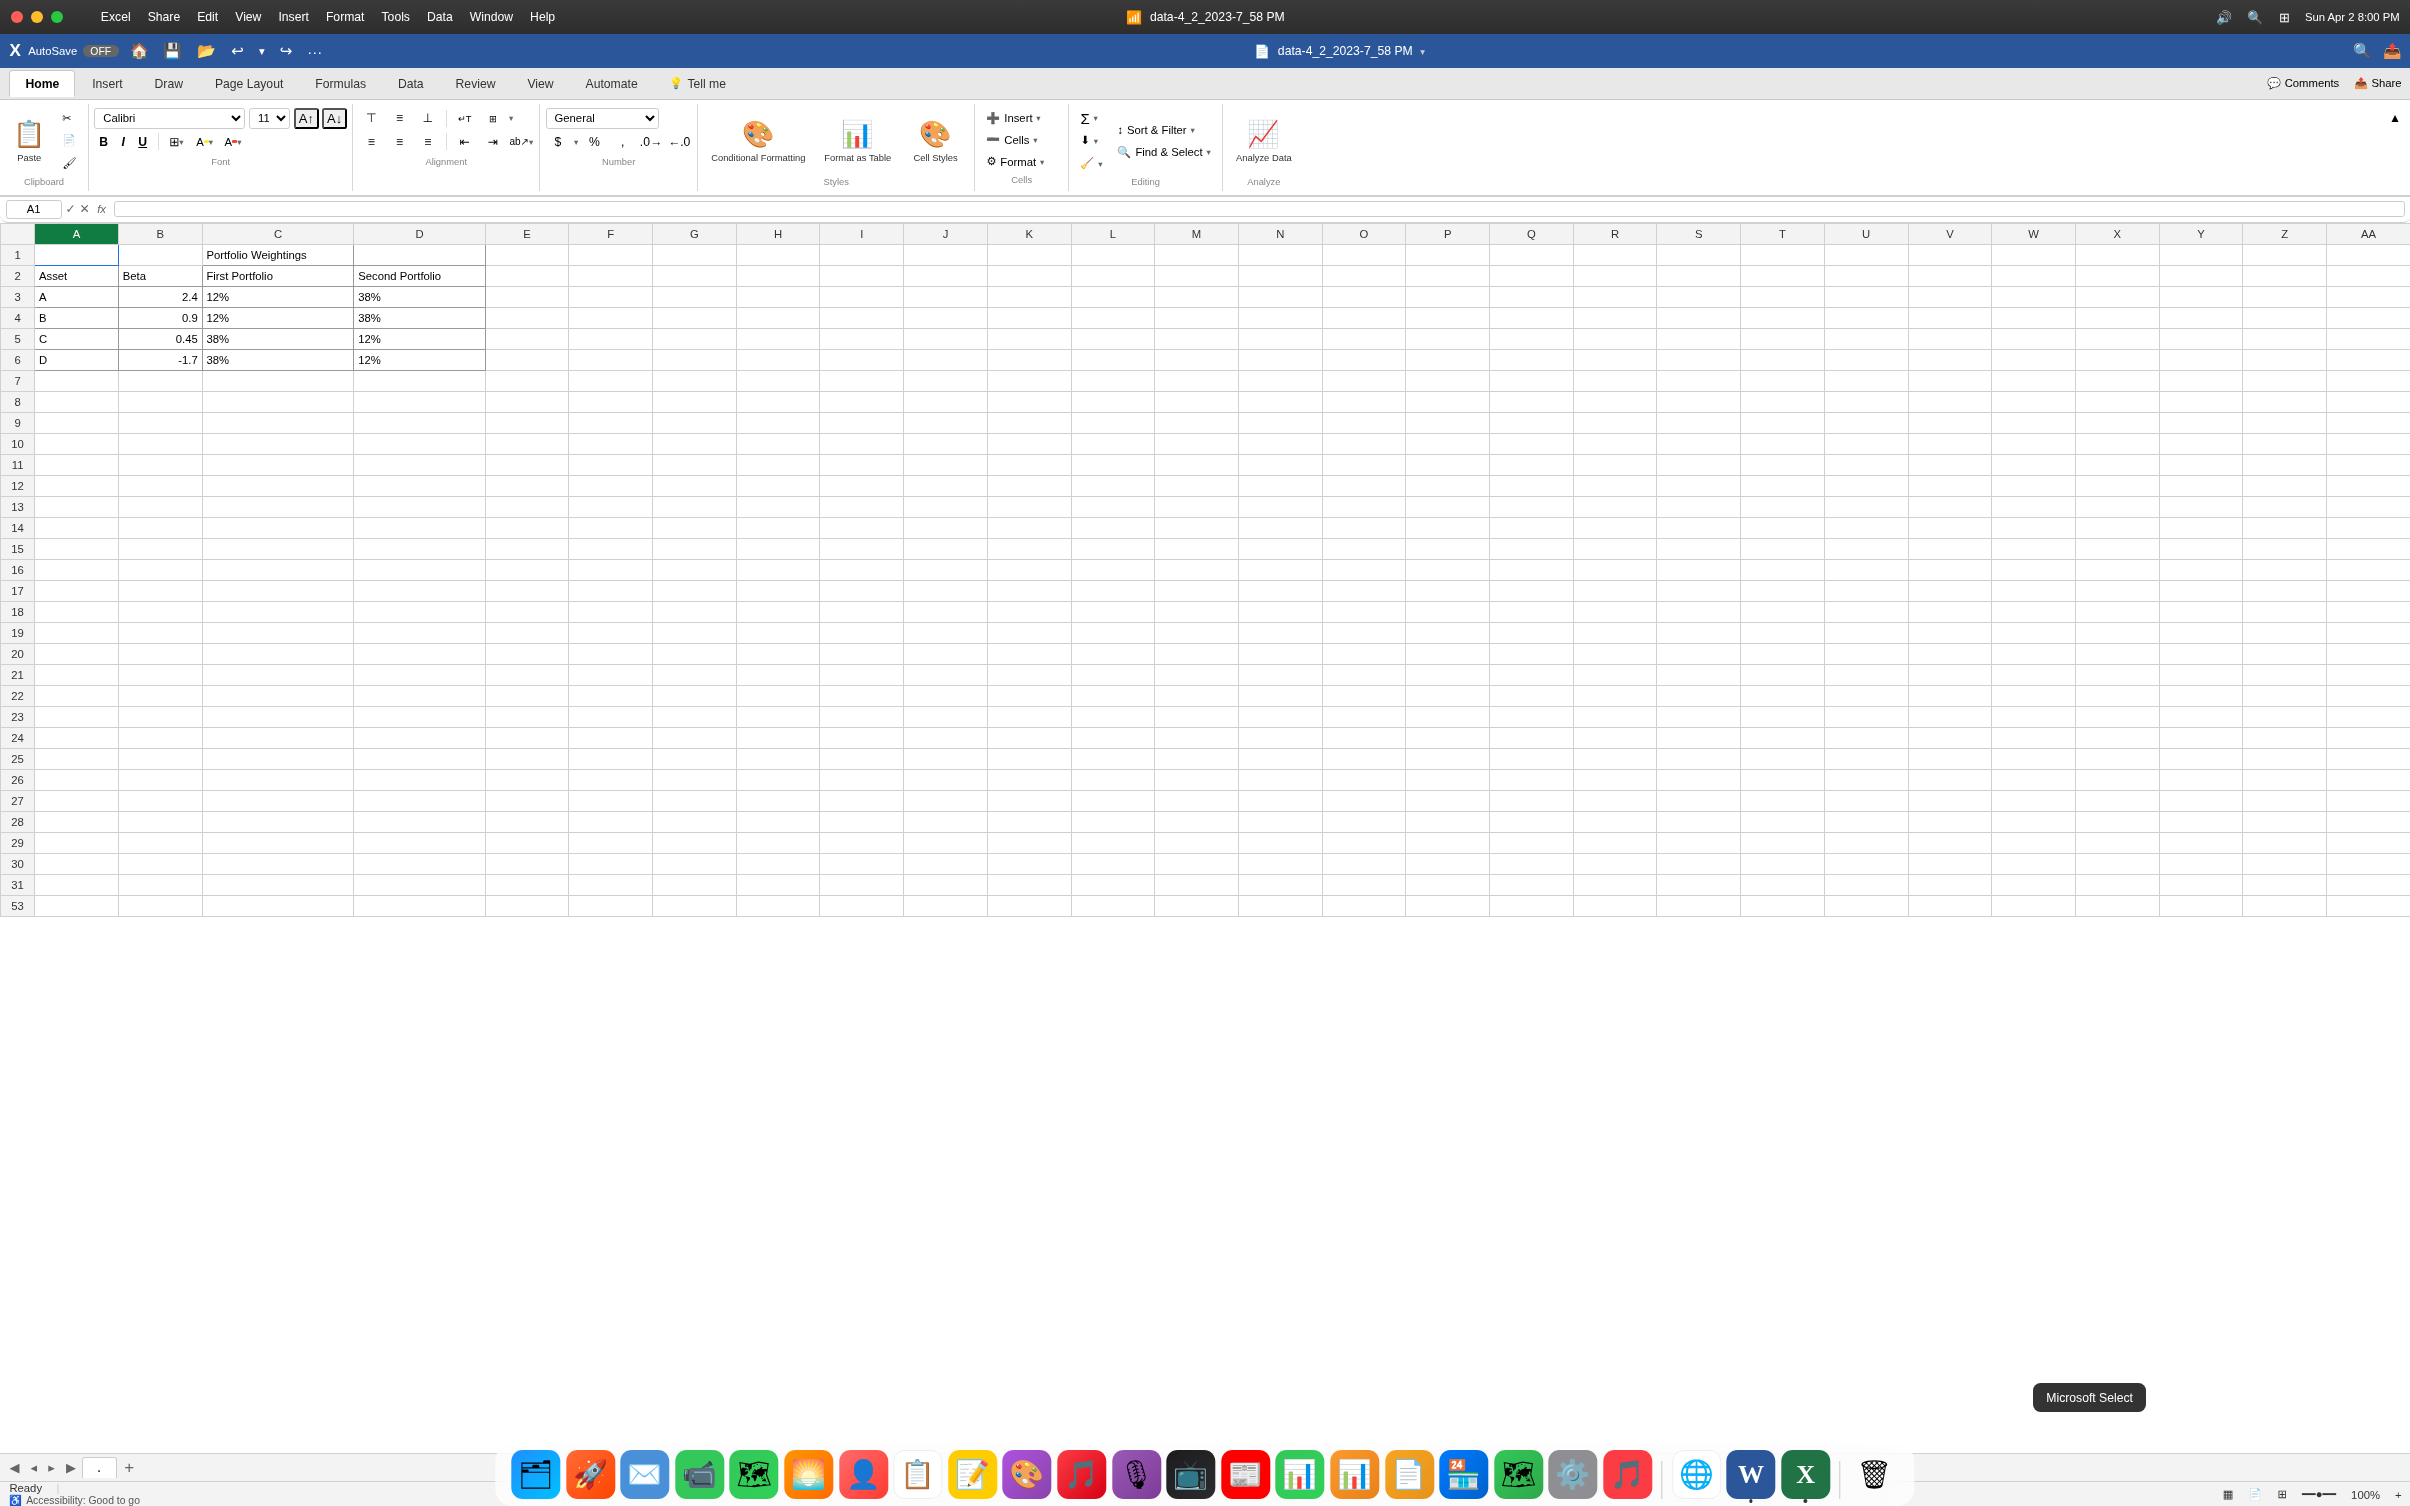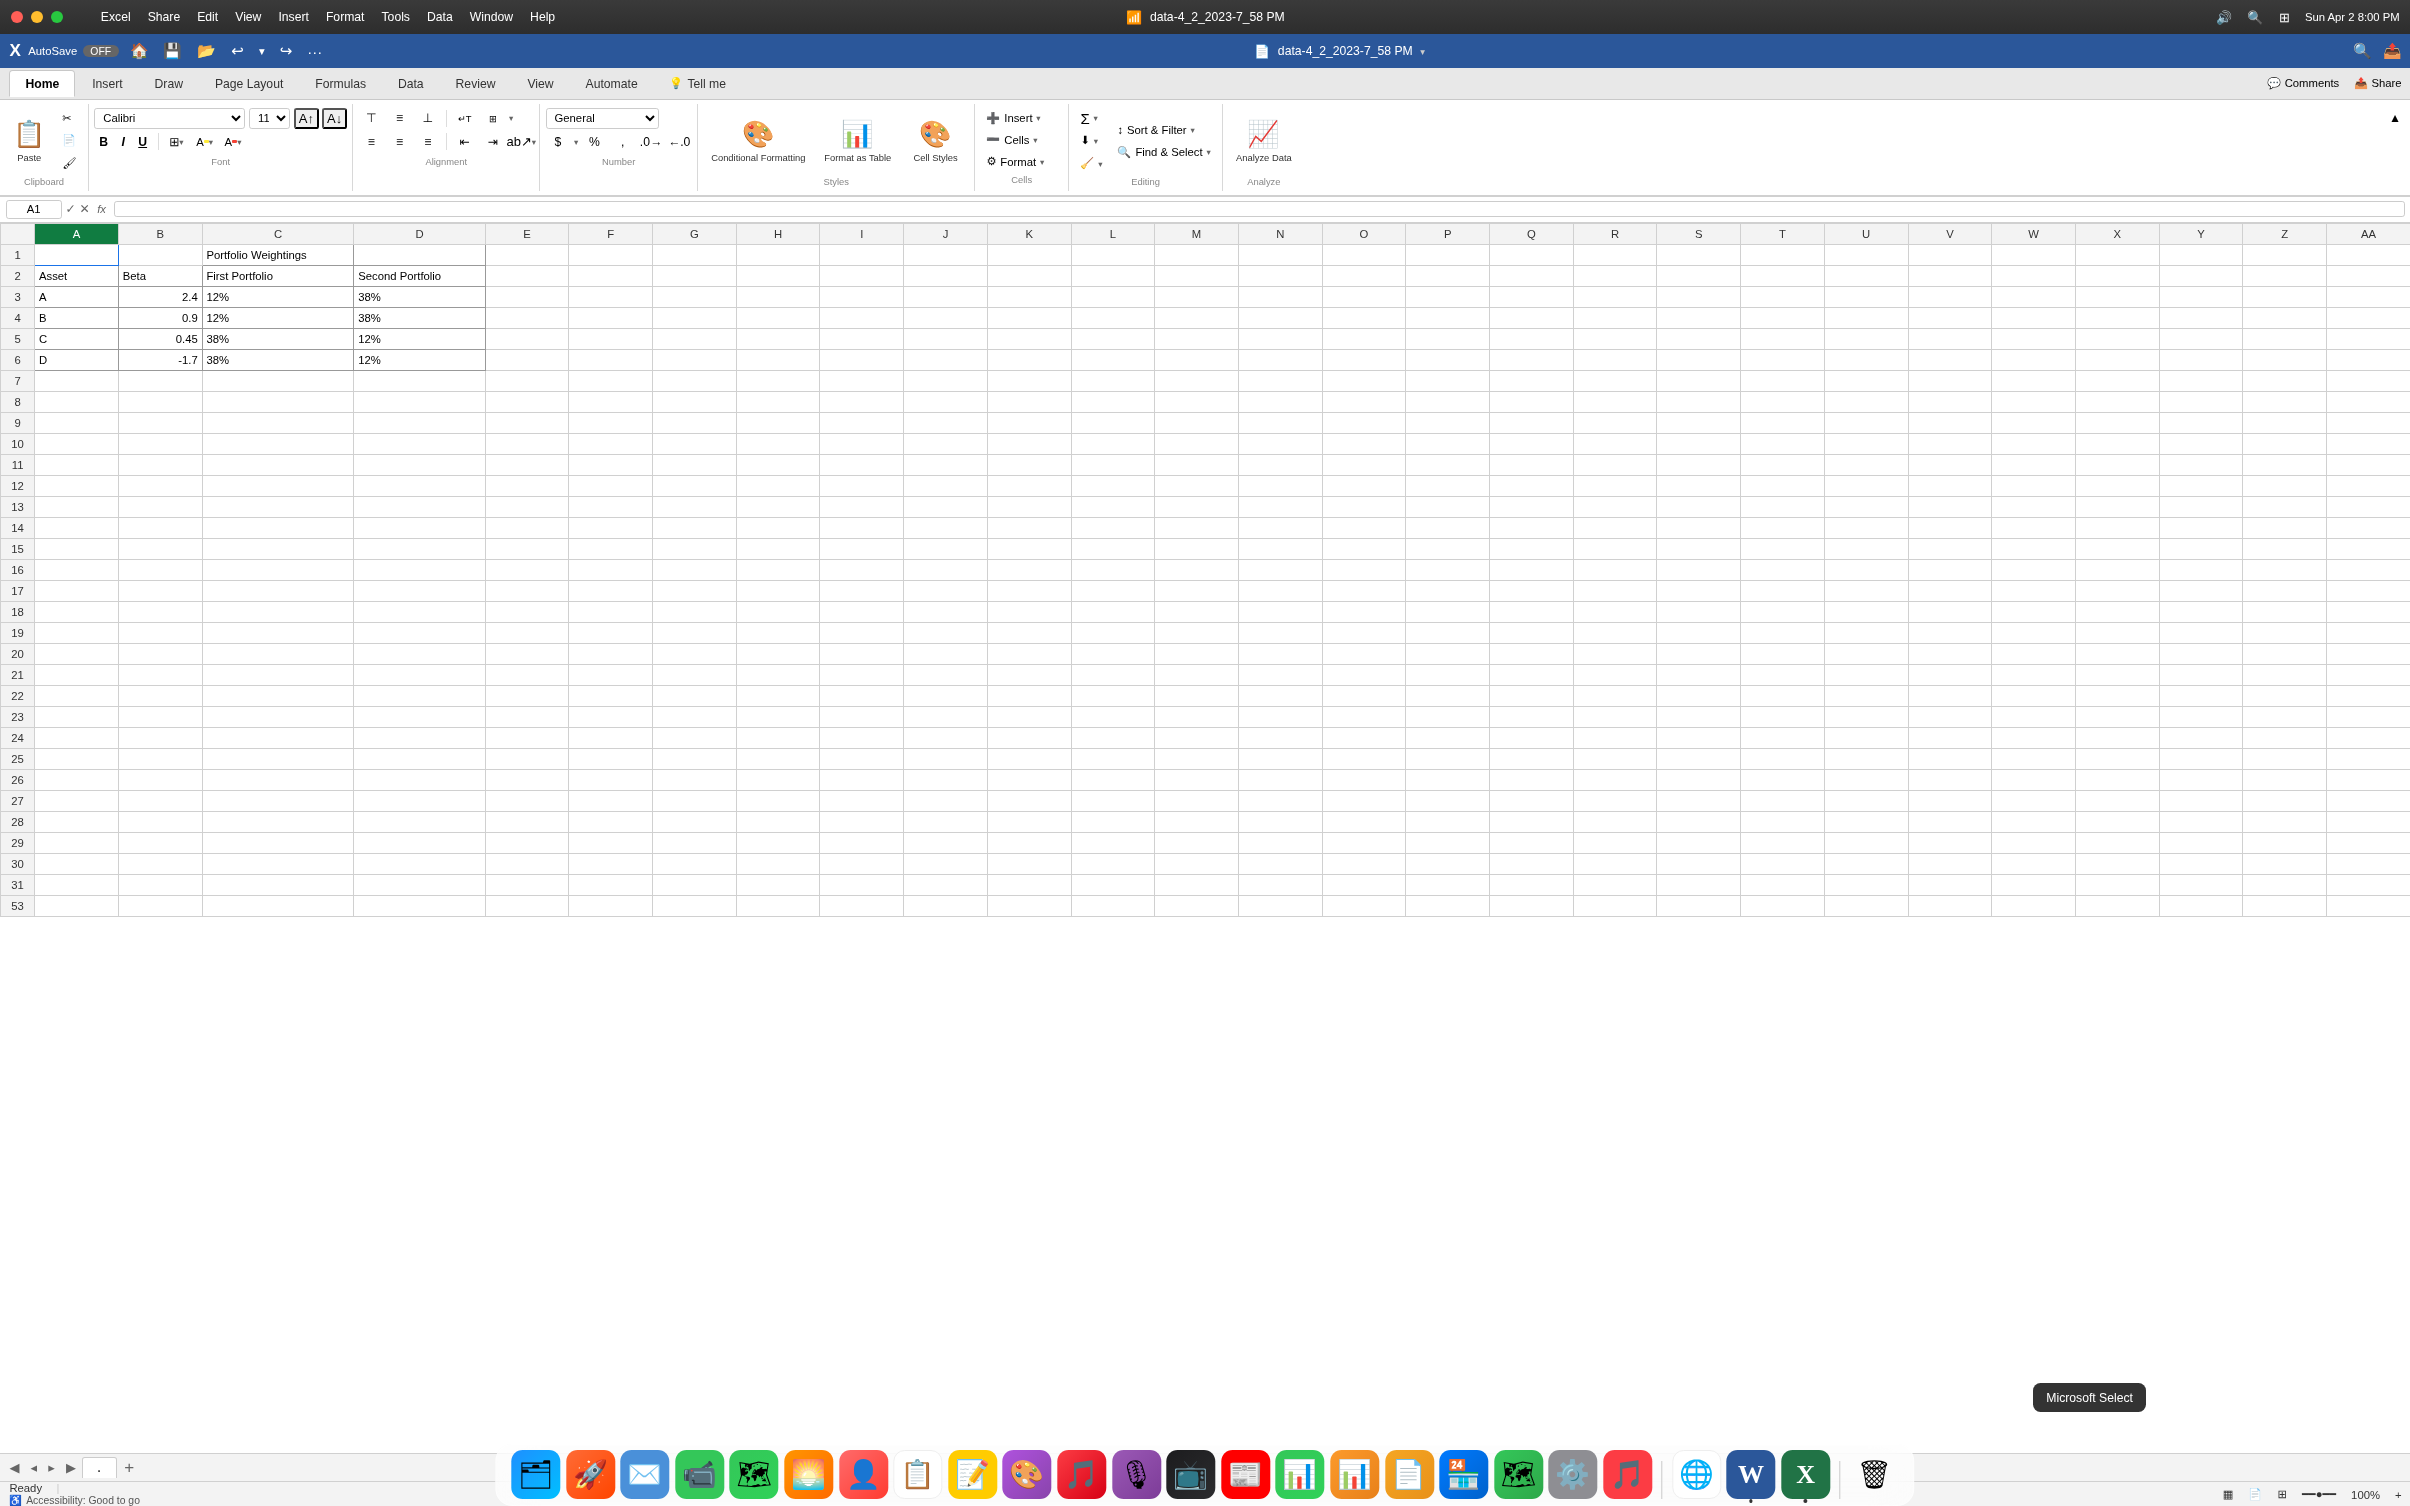--- a/index.html
+++ b/index.html
@@ -510,7 +510,7 @@
             <div class="r-btn-sm">⇤</div>
             <div class="r-btn-sm">⇥</div>
             <div class="r-btn-sm">
-              <span style="font-size:13px;">ab↗</span>
+              <span style="font-size:10px;">ab↗</span>
               <span class="dropdown-arrow">▾</span>
             </div>
           </div>

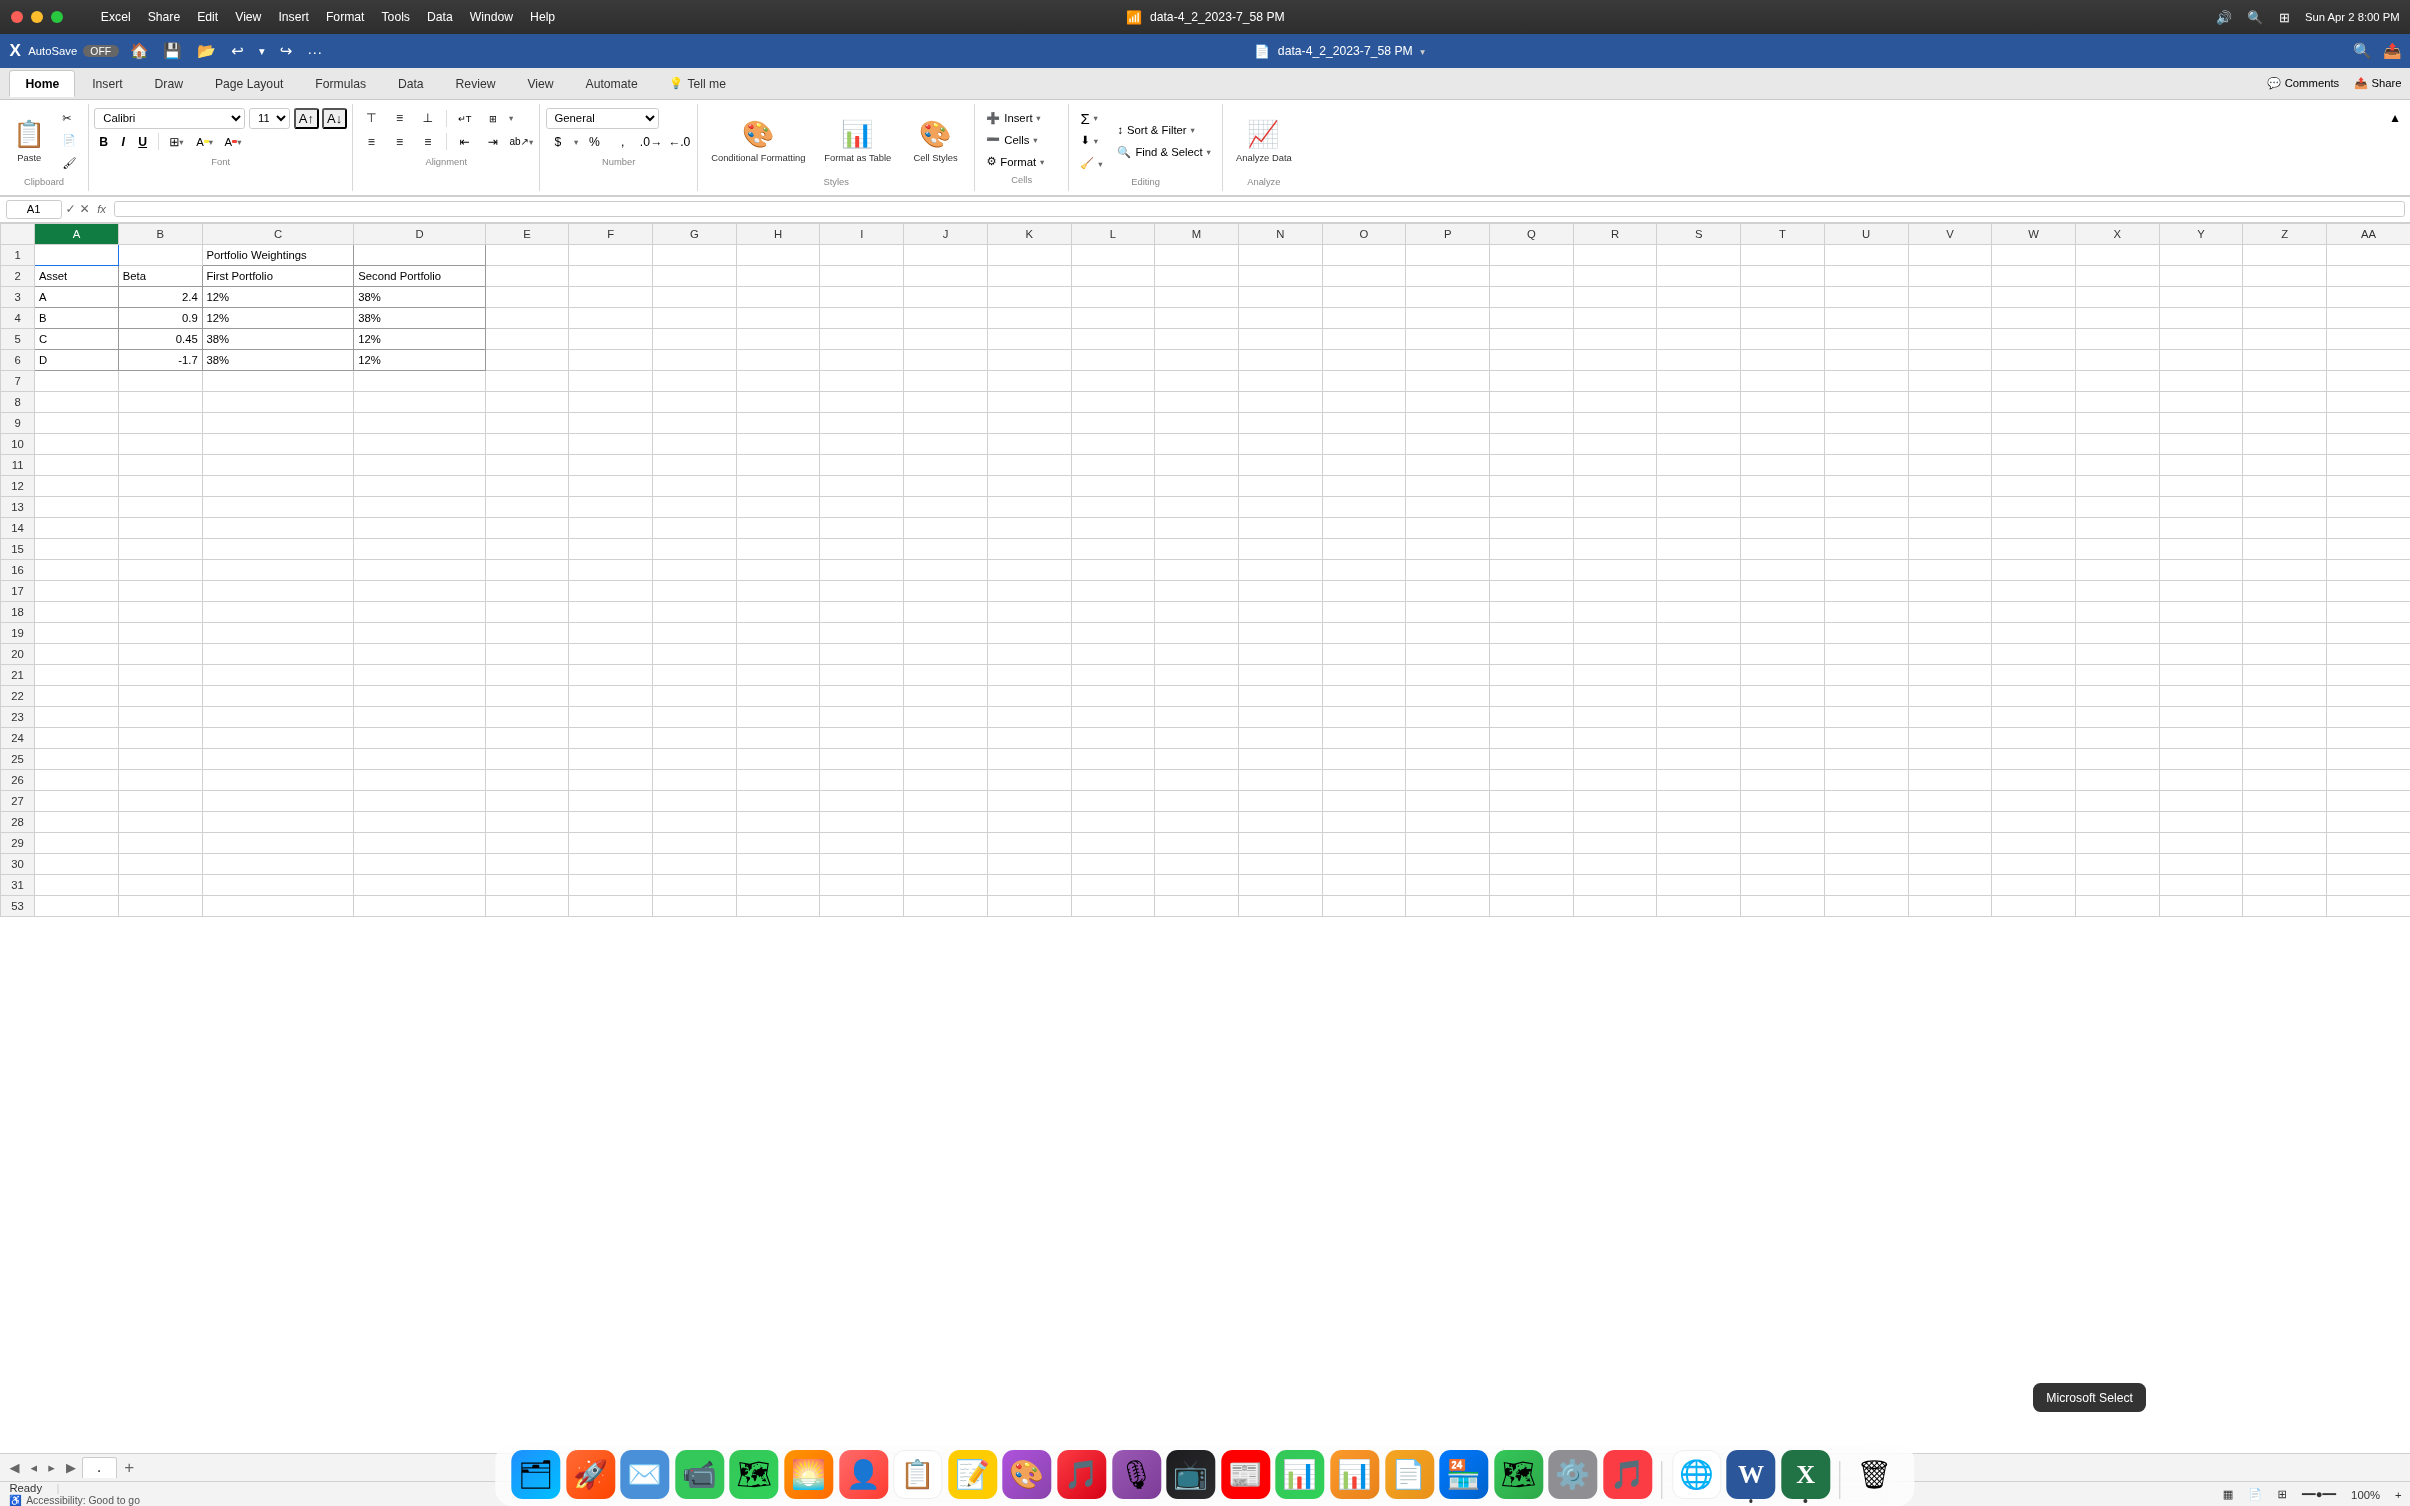--- a/index.html
+++ b/index.html
@@ -99,6 +99,7 @@
       height: 26px;
       padding: 0 5.6px;
       gap: 3.8px;
+      border-radius: 8px;
     }
     .cell-ref { border: 0.9px solid #ccc; width: 56px; height: 19px; font-size: 11.3px; padding: 0 3.8px; text-align: center; }
     .fx-label { color: #666; font-size: 11.3px; font-style: italic; margin: 0 3.8px; }

